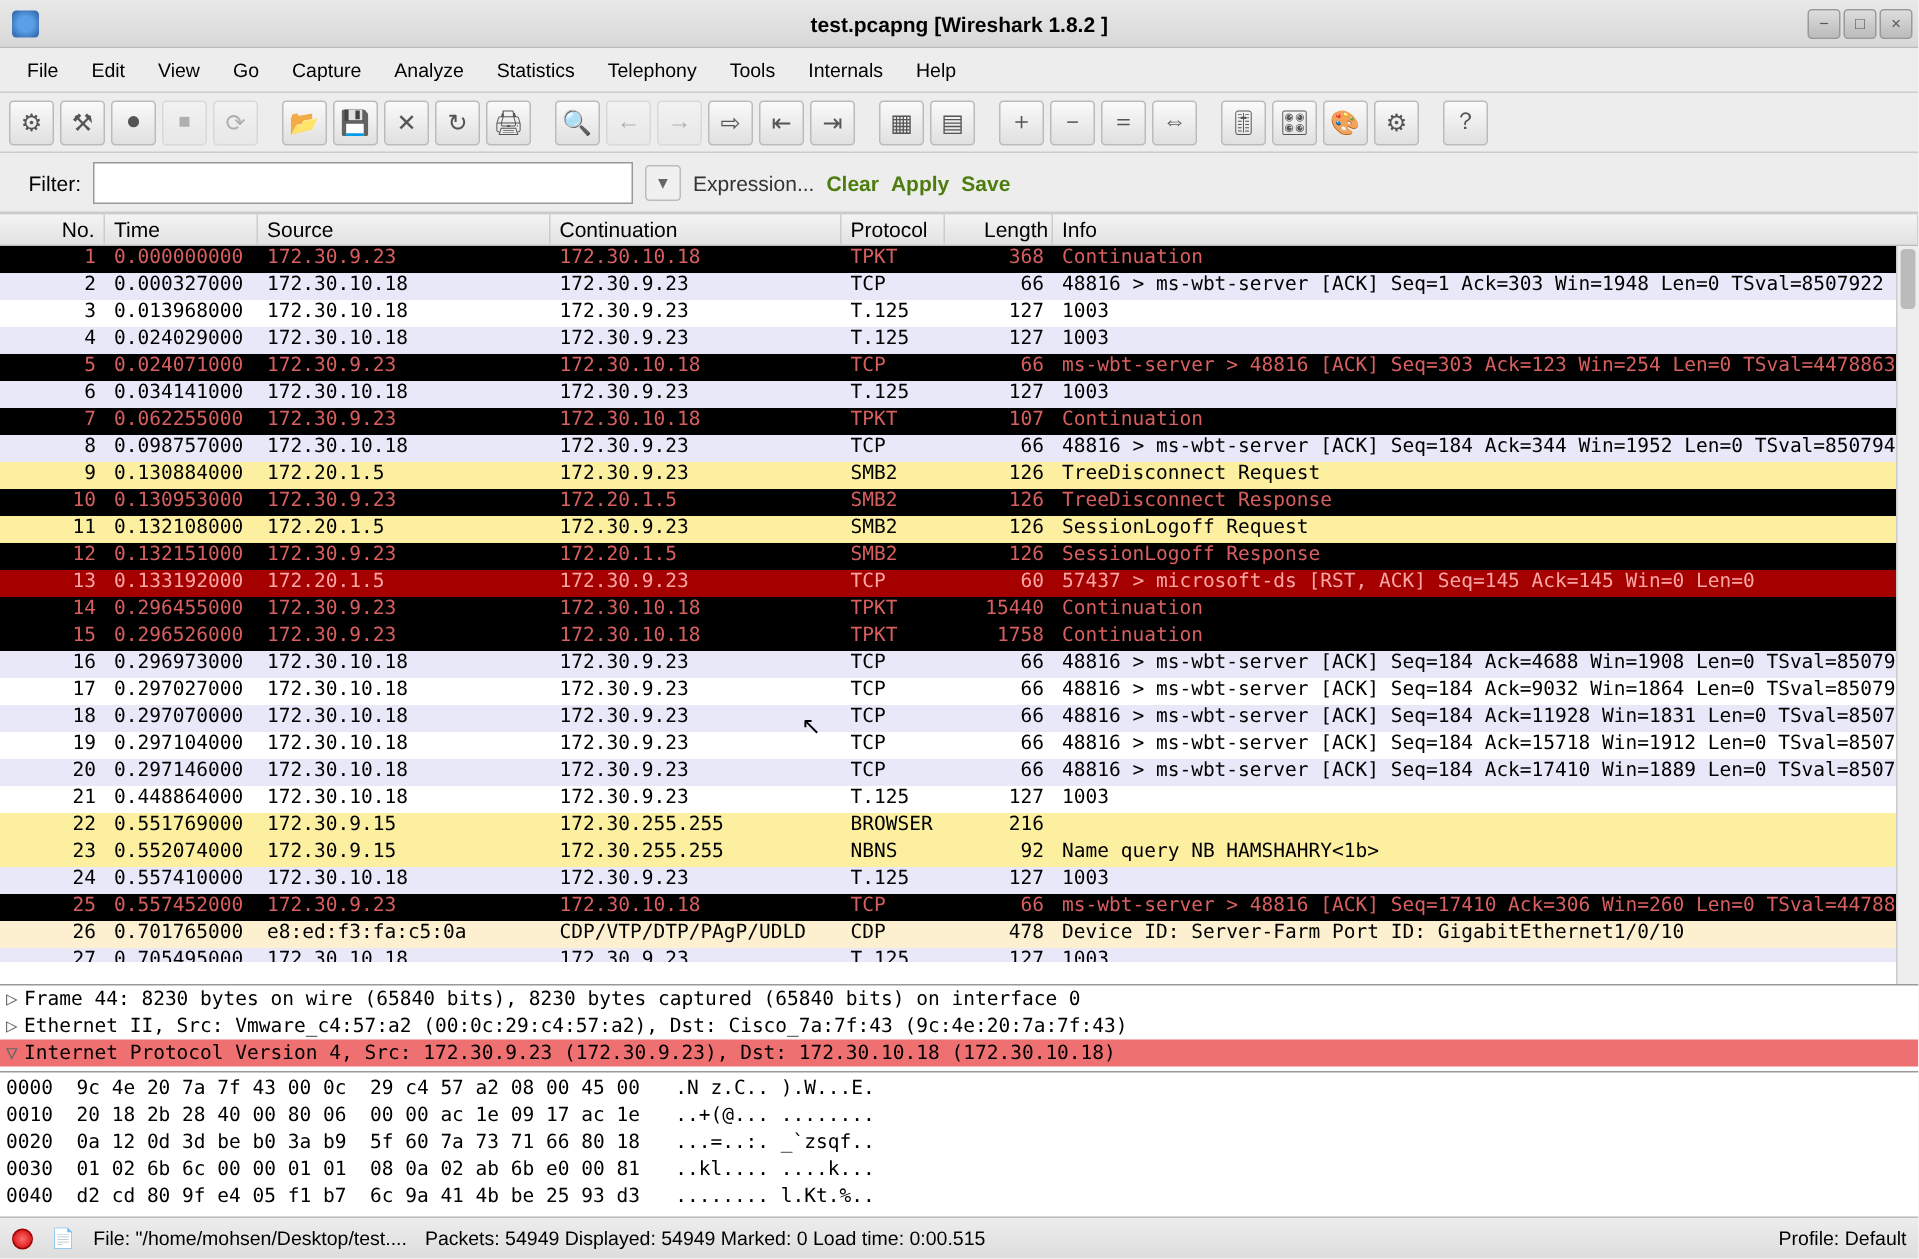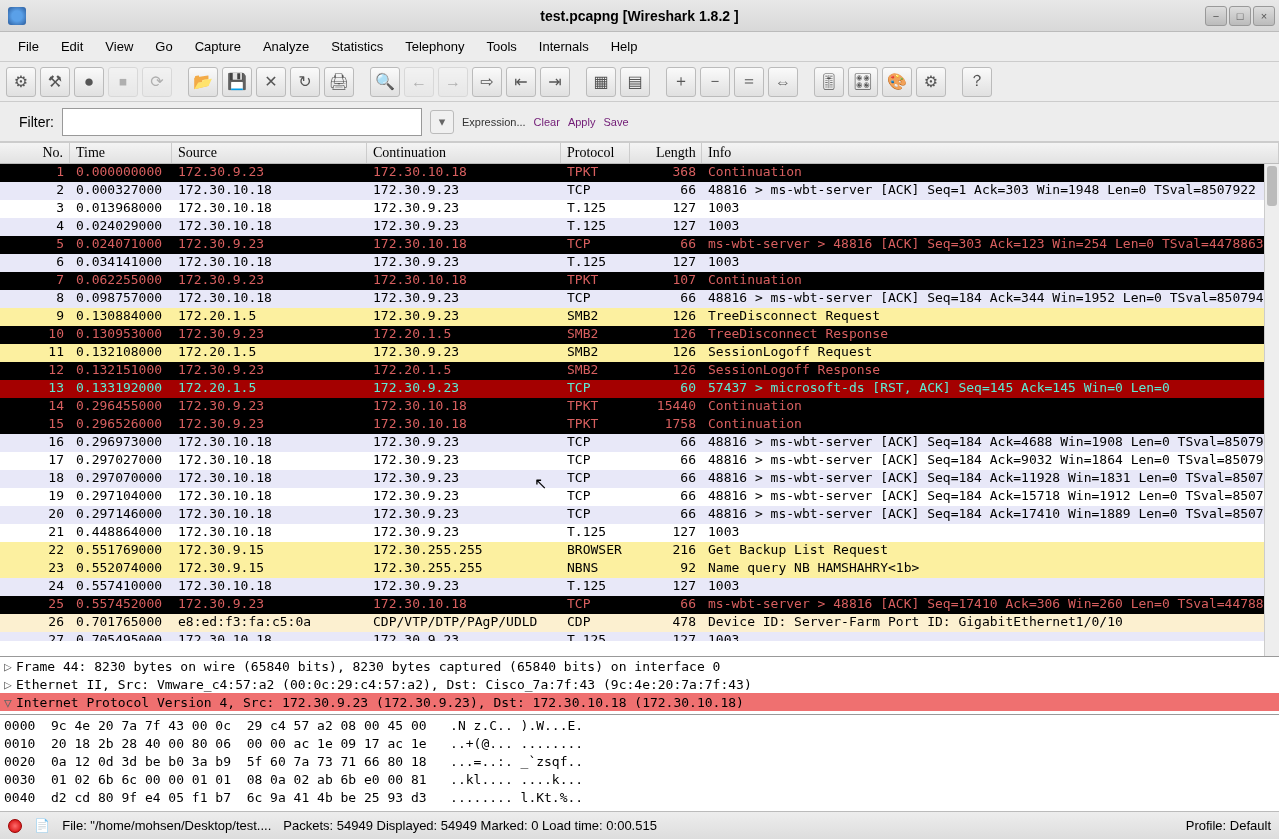--- a/index.html
+++ b/index.html
@@ -19,7 +19,7 @@
 .filterbar label { font-size: 14px; }
 .filterbar input { flex: 0 0 360px; height: 28px; padding: 0 6px; border: 1px solid #999; background: #fff; }
 .filterbar .dd { width: 24px; height: 24px; border: 1px solid #bbb; background: #f0f0f0; display:flex;align-items:center;justify-content:center; border-radius:3px;cursor:pointer; color:#666;}
-.filterbar .link { font-size: 11px; color: #333; cursor: pointer; }
+.filterbar .link { font-size: 14px; color: #333; cursor: pointer; }
 .filterbar .link.disabled { color: #701a75; cursor: default; }
 .packet-pane { flex: 1; overflow: hidden; background: #fff; position: relative; }
 .packet-header { height: 22px; background: linear-gradient(#f4f4f4,#e2e2e2); display: flex; border-top:1px solid #ccc; border-bottom: 1px solid #bbb; font-size: 14px; }

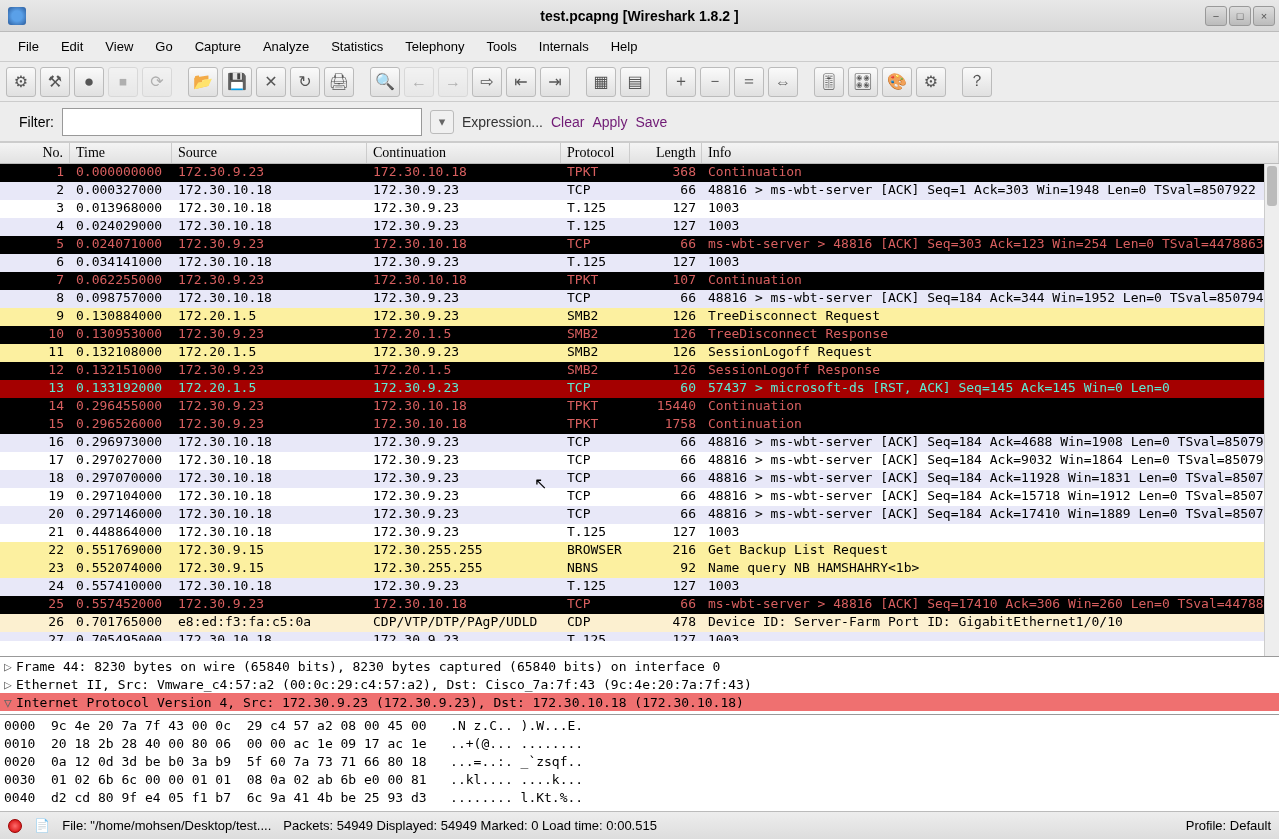--- a/index.html
+++ b/index.html
@@ -20,7 +20,7 @@
 .filterbar input { flex: 0 0 360px; height: 28px; padding: 0 6px; border: 1px solid #999; background: #fff; }
 .filterbar .dd { width: 24px; height: 24px; border: 1px solid #bbb; background: #f0f0f0; display:flex;align-items:center;justify-content:center; border-radius:3px;cursor:pointer; color:#666;}
 .filterbar .link { font-size: 14px; color: #333; cursor: pointer; }
-.filterbar .link.disabled { color: #701a75; cursor: default; }
+.filterbar .link.disabled { color: #4d7c0f; cursor: default; font-weight: bold; }
 .packet-pane { flex: 1; overflow: hidden; background: #fff; position: relative; }
 .packet-header { height: 22px; background: linear-gradient(#f4f4f4,#e2e2e2); display: flex; border-top:1px solid #ccc; border-bottom: 1px solid #bbb; font-size: 14px; }
 .packet-header .col { padding: 2px 6px; border-right: 1px solid #ccc; overflow: hidden; white-space: nowrap; font-family: Liberation Serif, serif; }

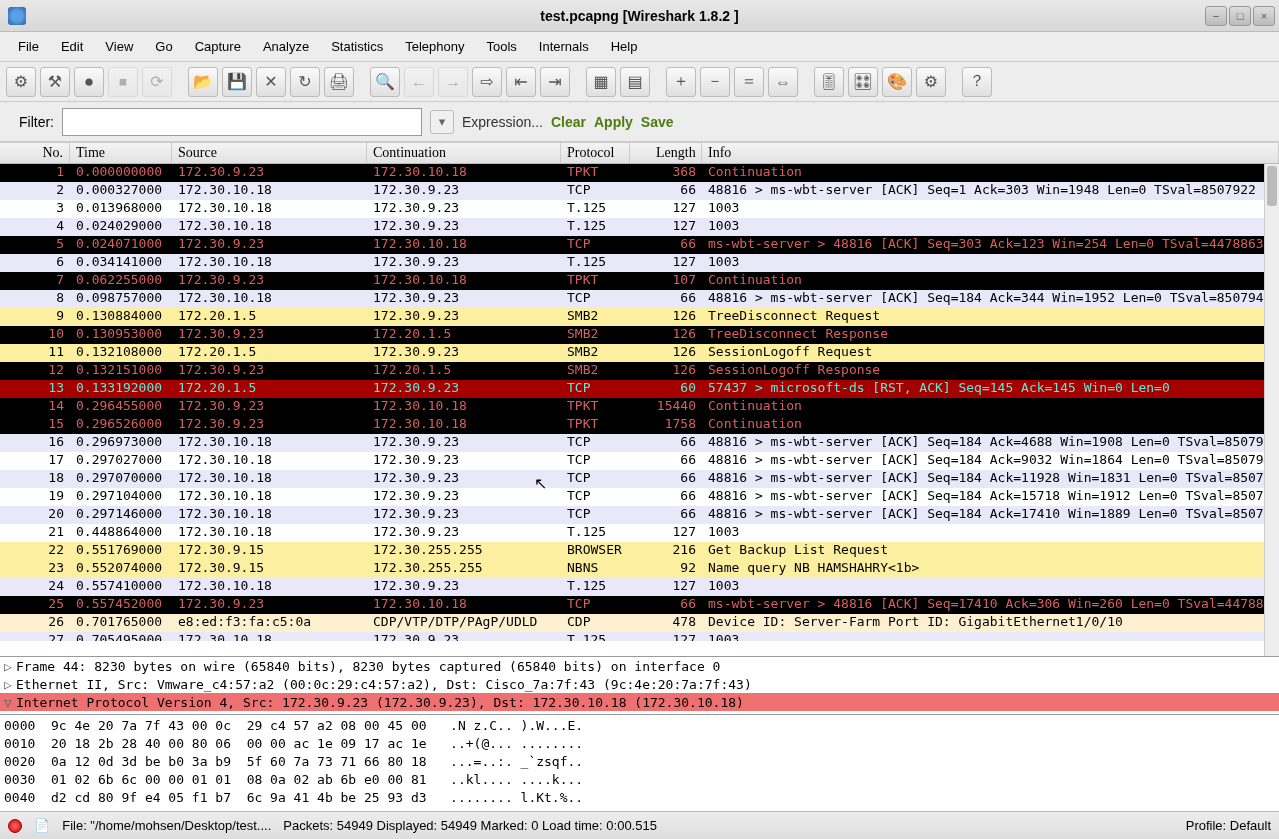--- a/index.html
+++ b/index.html
@@ -23,7 +23,7 @@
 .filterbar .link.disabled { color: #4d7c0f; cursor: default; font-weight: bold; }
 .packet-pane { flex: 1; overflow: hidden; background: #fff; position: relative; }
 .packet-header { height: 22px; background: linear-gradient(#f4f4f4,#e2e2e2); display: flex; border-top:1px solid #ccc; border-bottom: 1px solid #bbb; font-size: 14px; }
-.packet-header .col { padding: 2px 6px; border-right: 1px solid #ccc; overflow: hidden; white-space: nowrap; font-family: Liberation Serif, serif; }
+.packet-header .col { padding: 2px 6px; border-right: 1px solid #ccc; overflow: hidden; white-space: nowrap; }
 .packet-body { height: 477px; overflow-y: auto; font-family: "DejaVu Sans Mono", monospace; font-size: 13px; }
 .packet-row { height: 18px; display: flex; white-space: nowrap; }
 .packet-row .col { padding: 0 6px; overflow: hidden; }

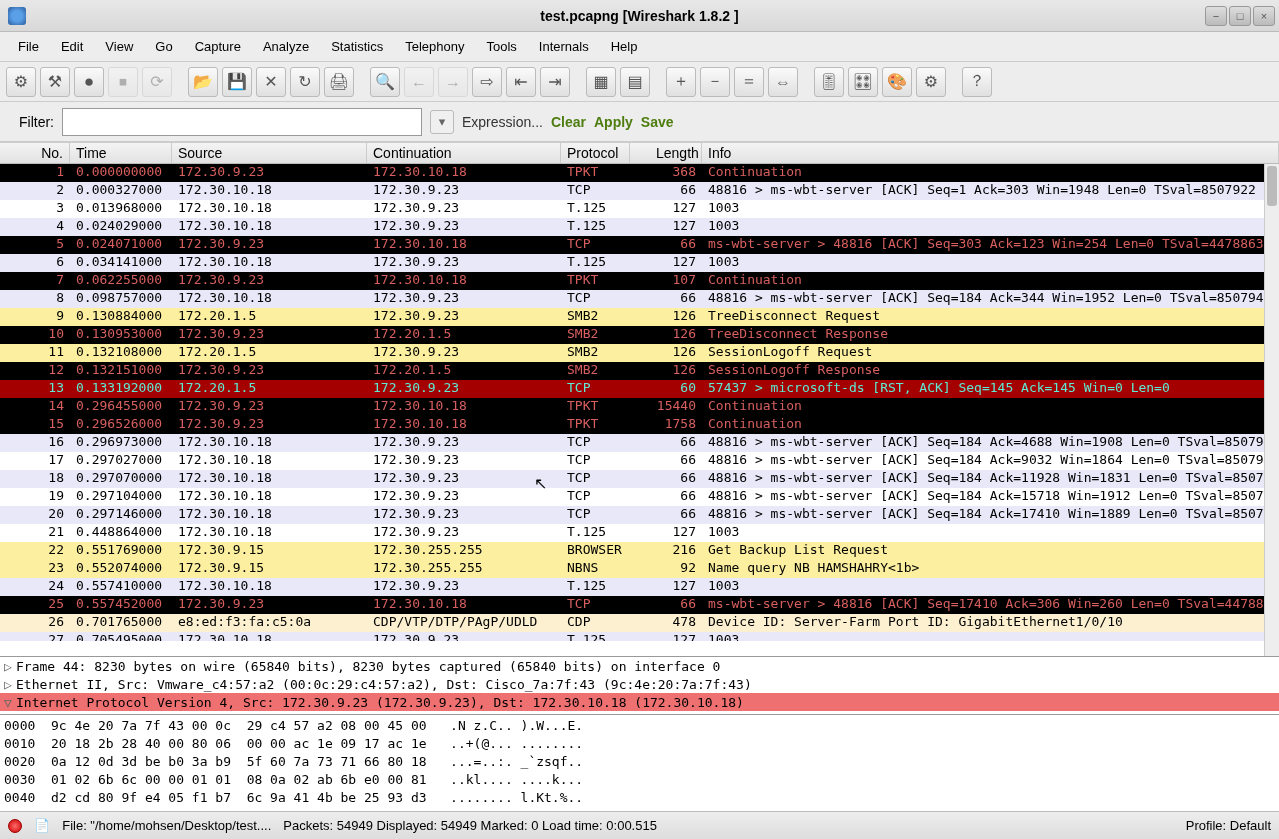--- a/index.html
+++ b/index.html
@@ -38,7 +38,7 @@
 .c-lav { background: #e8e8f8; color: #000; }
 .c-white { background: #fff; color: #000; }
 .c-olive { background: #fcf0a0; color: #000; }
-.c-darkred { background: #a40000; color: #5eead4; }
+.c-darkred { background: #a40000; color: #fca5a5; }
 .c-cream { background: #fcf0d0; color: #000; }
 .detail-pane { height: 58px; background: #fff; font-family: "DejaVu Sans Mono", monospace; font-size: 13px; overflow: auto; border-top: 1px solid #999; }
 .detail-line { height: 18px; padding: 0 4px; display:flex; align-items:center; }

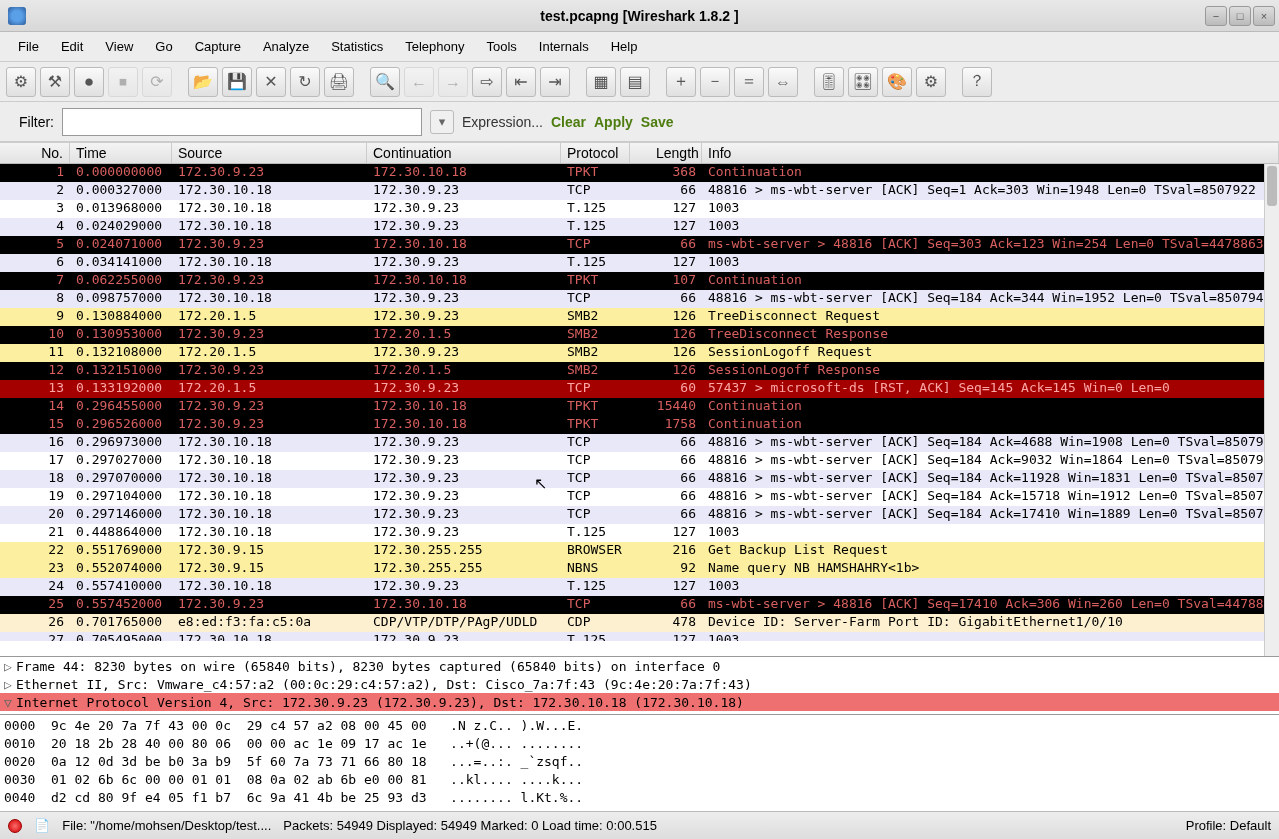--- a/index.html
+++ b/index.html
@@ -334,7 +334,6 @@
         <div class="col col-dst">172.30.255.255</div>
         <div class="col col-proto">BROWSER</div>
         <div class="col col-len">216</div>
-        <div class="col col-info">Get Backup List Request</div>
       </div>
       <div class="packet-row c-olive">
         <div class="col col-no">23</div>

